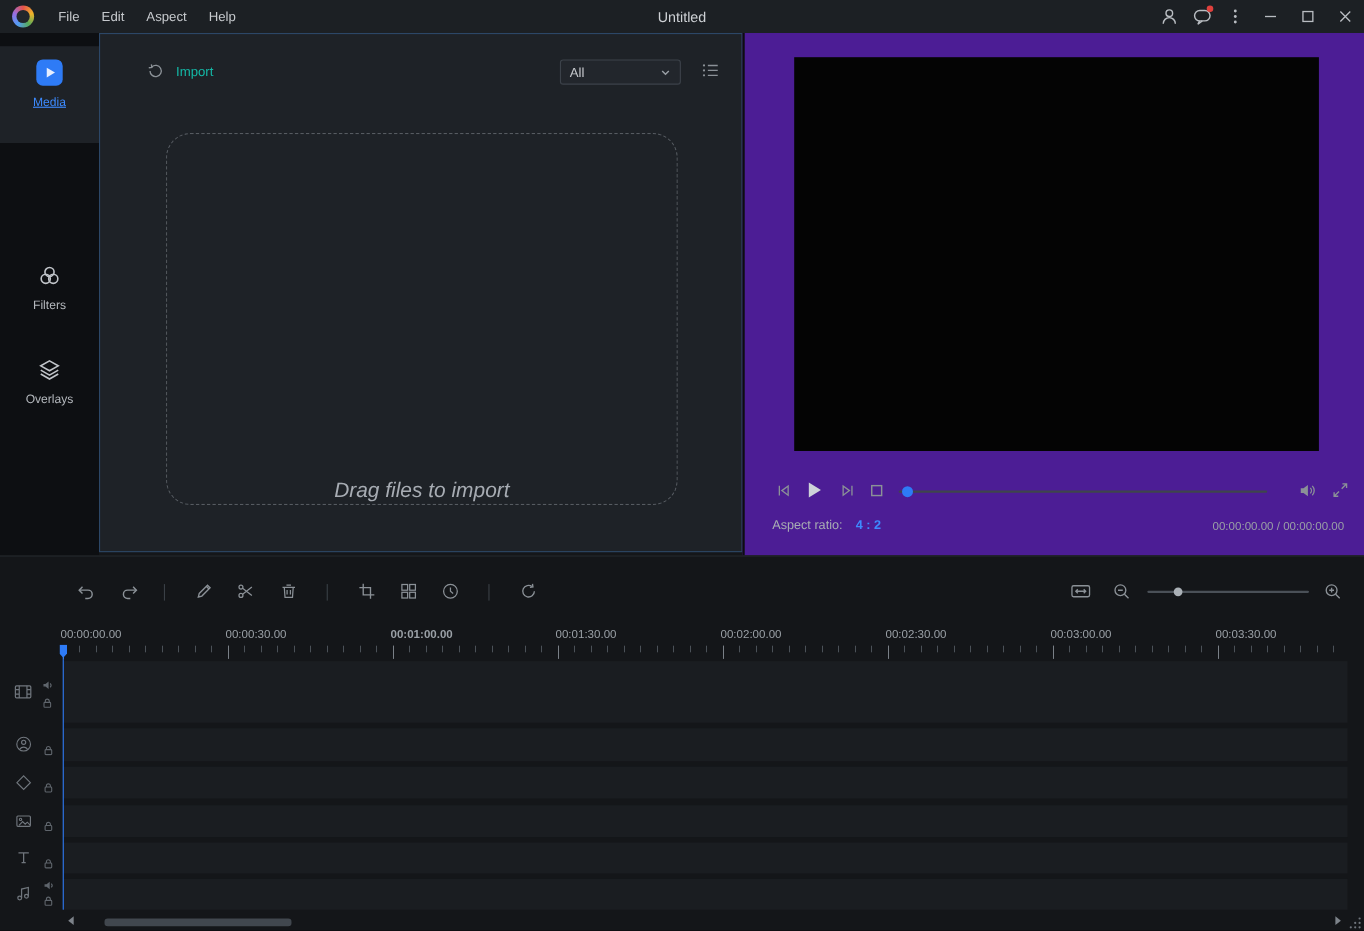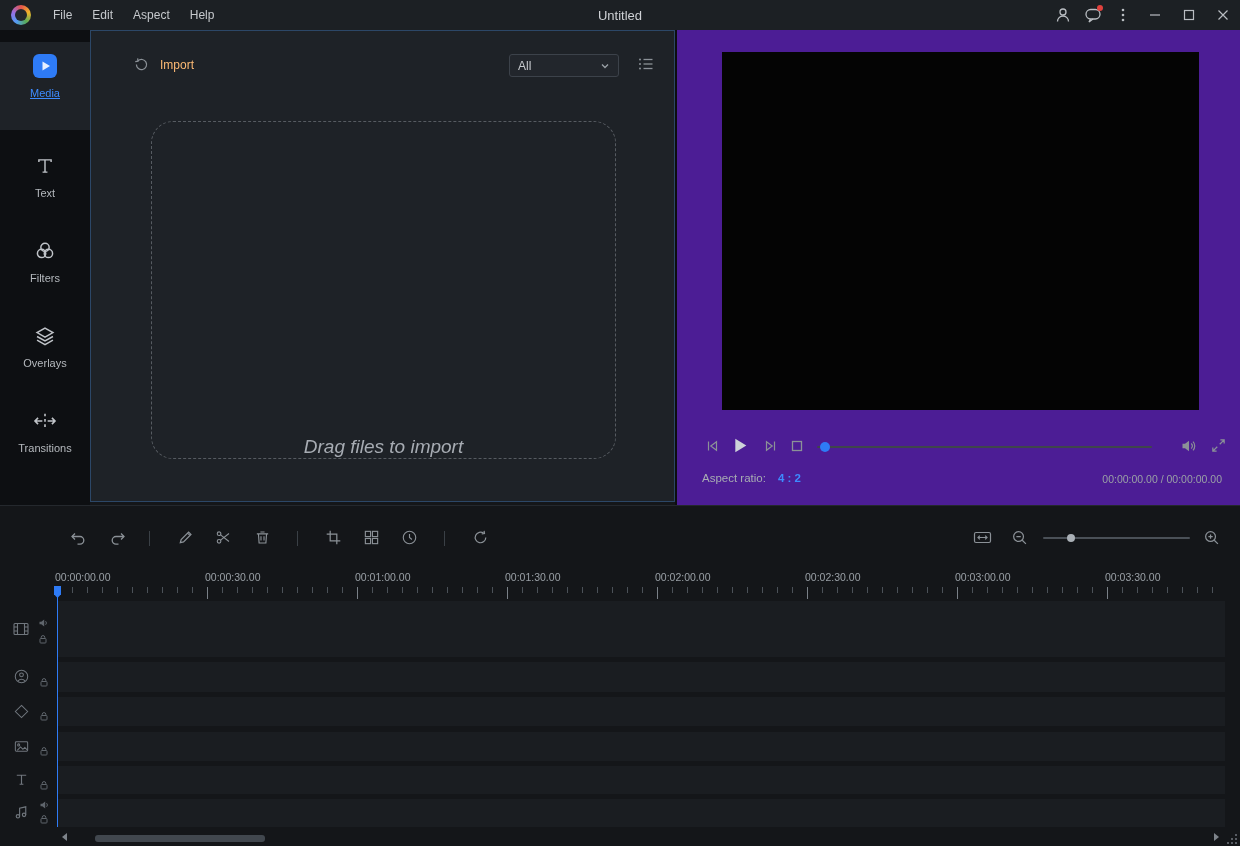--- a/index.html
+++ b/index.html
@@ -33,7 +33,7 @@
 
   
   .media-panel { position:absolute; left:90px; top:30px; width:585px; height:472px; background:#1e2227; border:1px solid #2c4767; }
-  .import-group { position:absolute; left:42px; top:25px; display:flex; align-items:center; gap:10px; color:#fdba74; }
+  .import-group { position:absolute; left:42px; top:25px; display:flex; align-items:center; gap:10px; color:#14b8a6; }
   .filter-dd { position:absolute; left:418px; top:23px; width:110px; height:23px; background:#22262c; border:1px solid #3c424a; border-radius:3px;
                display:flex; align-items:center; justify-content:space-between; padding:0 8px; color:#c6c9cd; }
   .listview { position:absolute; left:546px; top:24px; }

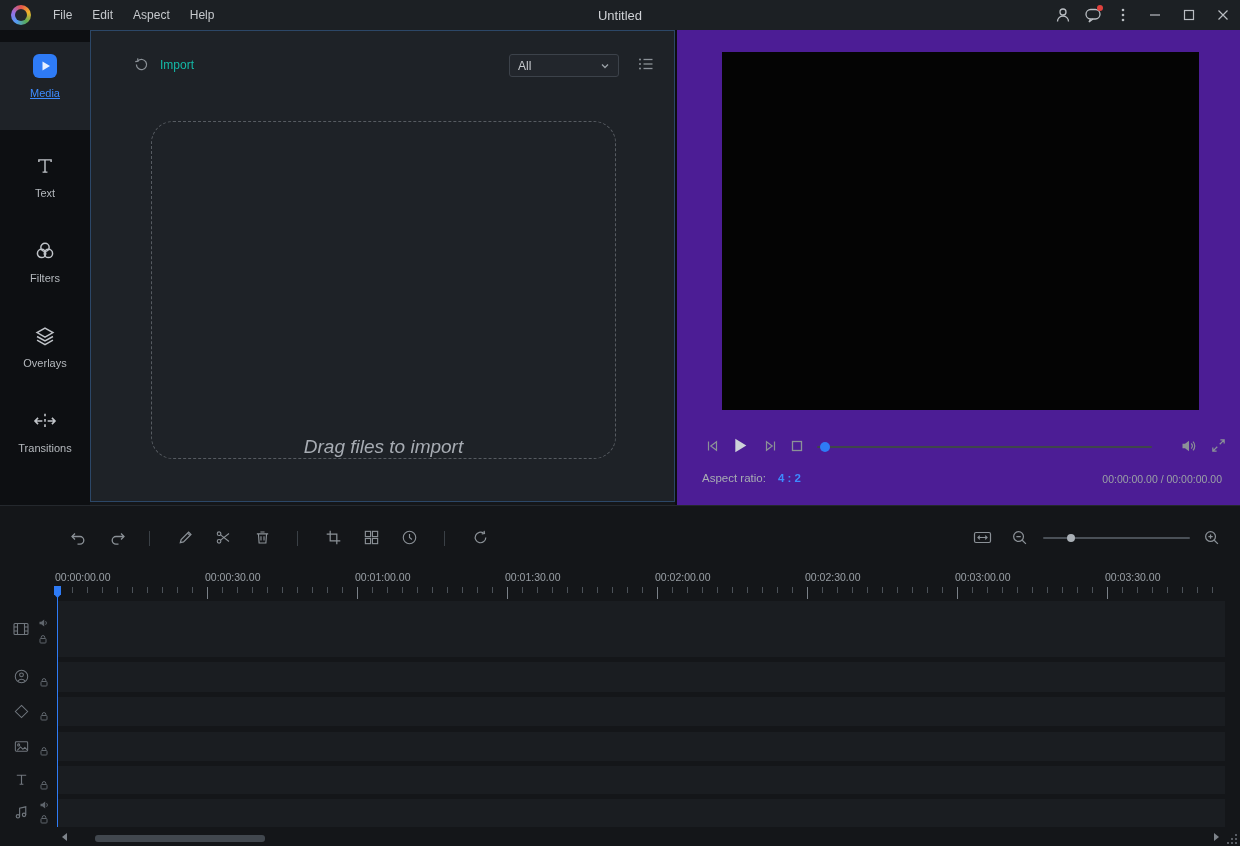--- a/index.html
+++ b/index.html
@@ -143,14 +143,6 @@
       </span>
       <span>Media</span>
     </div>
-    <div class="side-item" style="top:112px;">
-      <span class="glyph">
-        <svg width="20" height="20" viewBox="0 0 18 18" fill="none" stroke="currentColor" stroke-width="1.3">
-            <path d="M3.5 5.5 V3.5 h11 v2 M9 3.5 V14.5 M6.8 14.5 h4.4"></path>
-          </svg>
-      </span>
-      <span>Text</span>
-    </div>
     <div class="side-item" style="top:197px;">
       <span class="glyph">
         <svg width="22" height="22" viewBox="0 0 18 18" fill="none" stroke="currentColor" stroke-width="1.2">

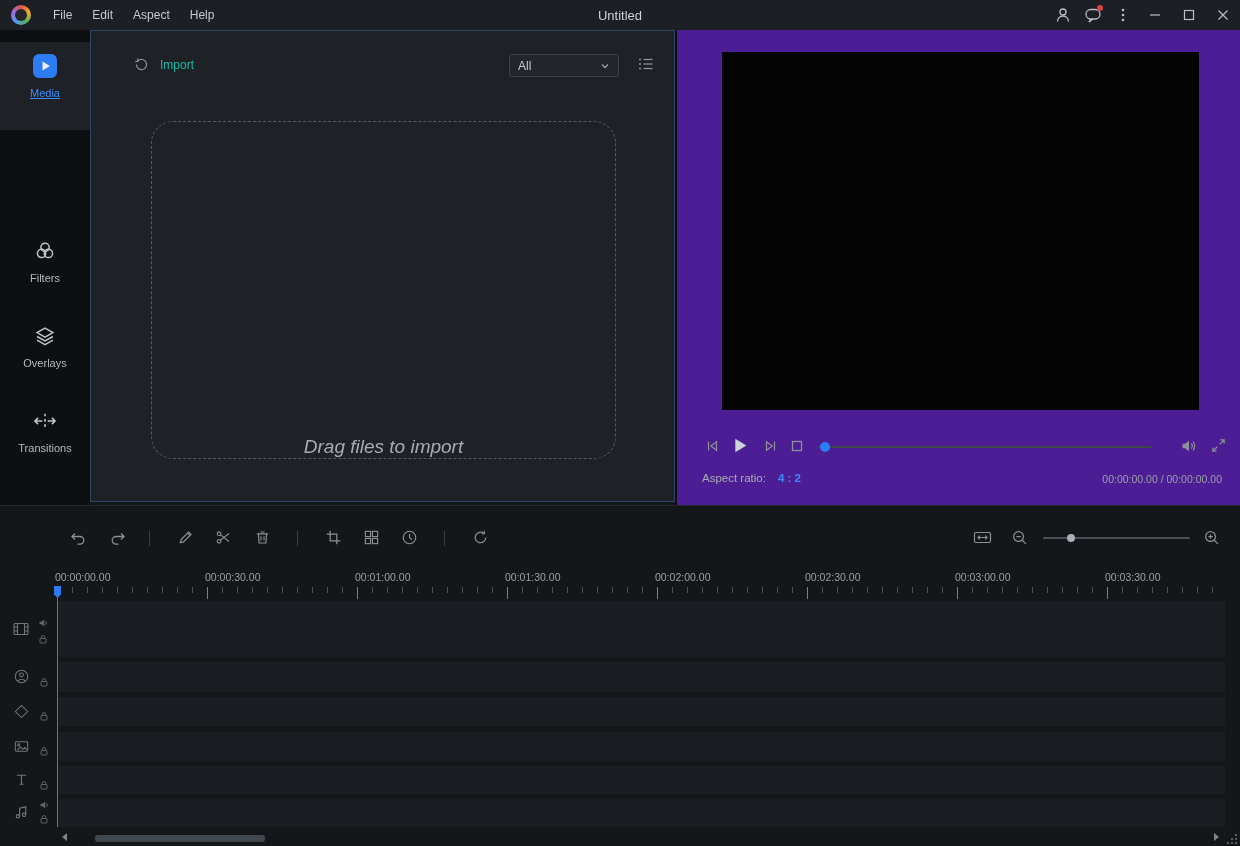--- a/index.html
+++ b/index.html
@@ -163,15 +163,6 @@
       </span>
       <span>Overlays</span>
     </div>
-    <div class="side-item" style="top:367px;">
-      <span class="glyph">
-        <svg width="24" height="24" viewBox="0 0 18 18" fill="none" stroke="currentColor" stroke-width="1.2">
-            <path d="M9 3.5 v2 M9 7.5 v2 M9 11.5 v2" stroke-dasharray="2 2"></path>
-            <path d="M7 9 H1.5 M3.8 6.7 L1.5 9 l2.3 2.3 M11 9 h5.5 M14.2 6.7 L16.5 9 l-2.3 2.3"></path>
-          </svg>
-      </span>
-      <span>Transitions</span>
-    </div>
   </div>
 
   <div class="media-panel">

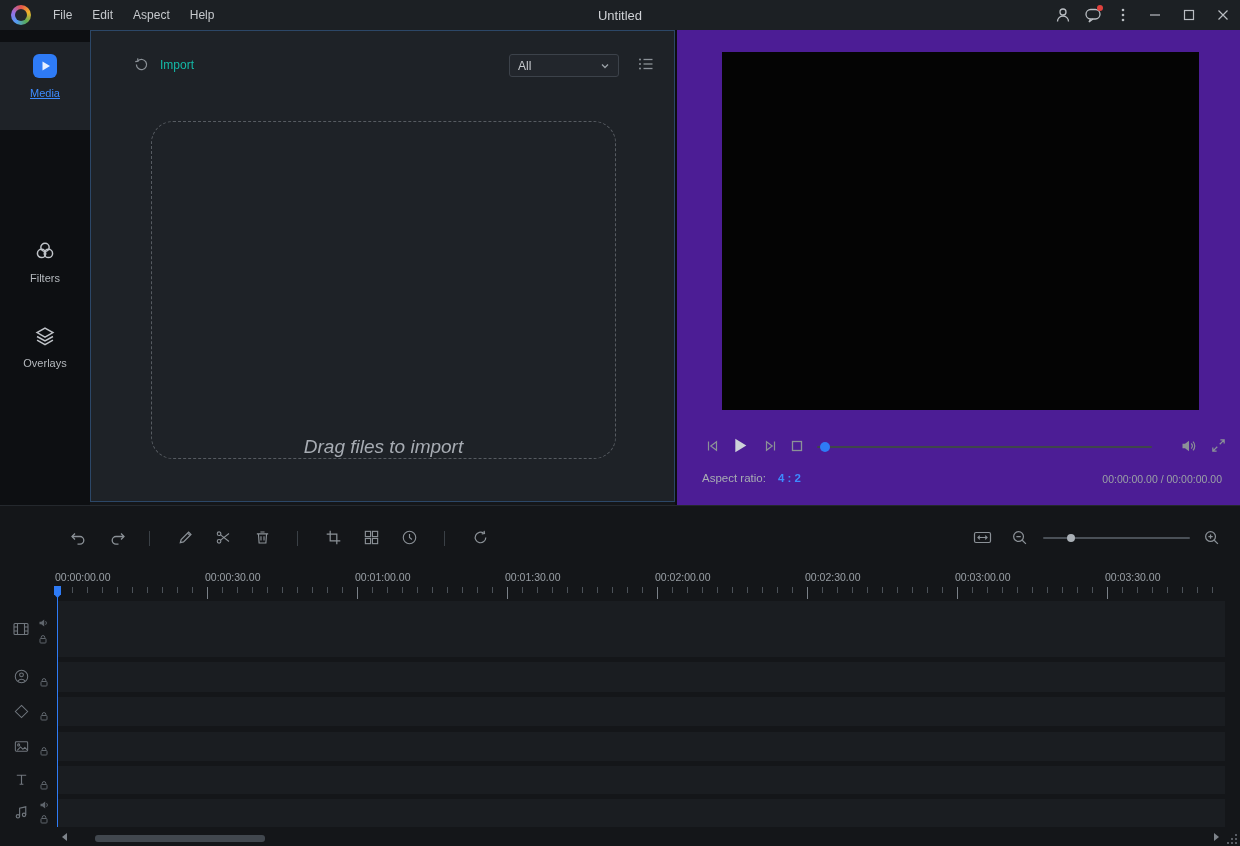--- a/index.html
+++ b/index.html
@@ -328,7 +328,7 @@
 
     <span class="ruler-label" style="left:55px;">00:00:00.00</span>
     <span class="ruler-label" style="left:205px;">00:00:30.00</span>
-    <span class="ruler-label" style="left:355px;">00:01:00.00</span>
+    <span class="ruler-label" style="left:355px;font-weight:bold;">00:01:00.00</span>
     <span class="ruler-label" style="left:505px;">00:01:30.00</span>
     <span class="ruler-label" style="left:655px;">00:02:00.00</span>
     <span class="ruler-label" style="left:805px;">00:02:30.00</span>

